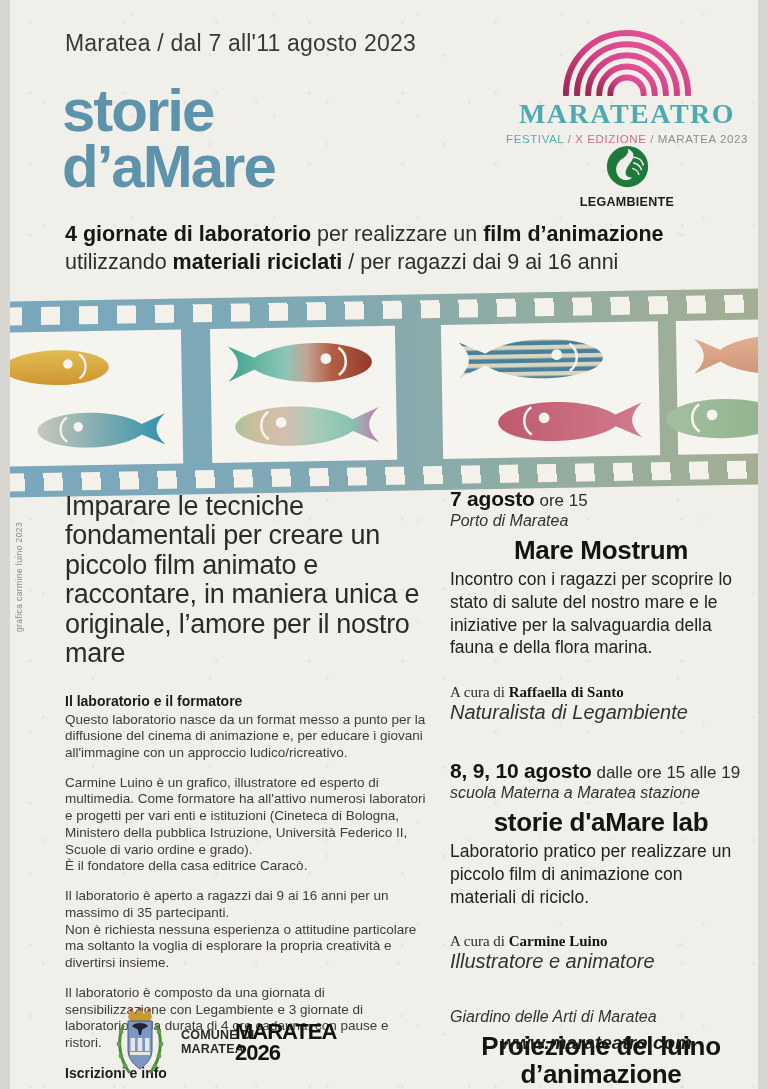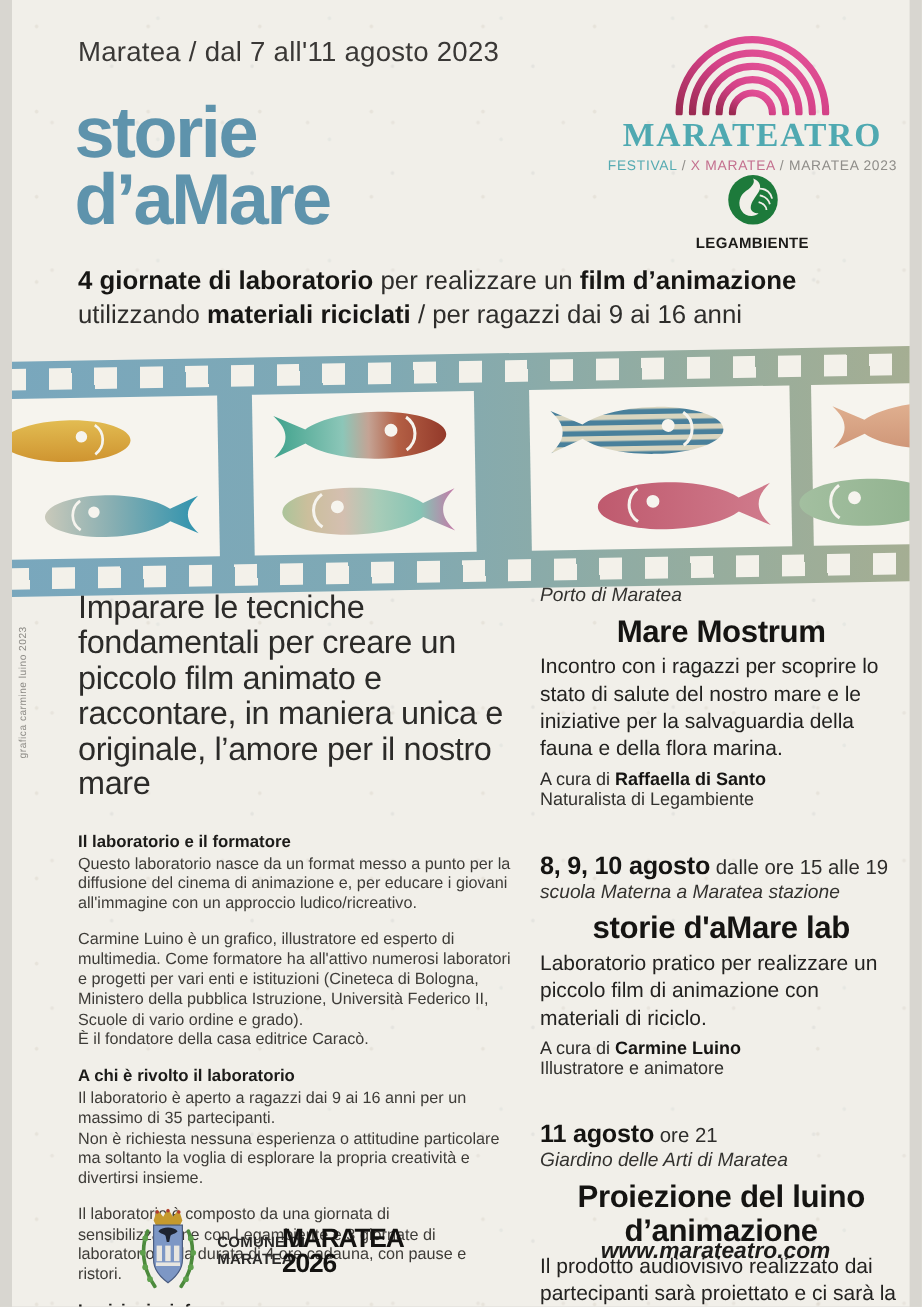--- a/index.html
+++ b/index.html
@@ -156,7 +156,7 @@
     </svg>
     <div class="festival-name">MARATEATRO</div>
     <div class="festival-sub">
-      <span class="teal">FESTIVAL</span><span class="gray"> / </span><span class="pink">X MARATEA</span><span class="gray"> / </span><span class="gray">MARATEA 2023</span>
+      <span class="teal">FESTIVAL</span><span class="gray"> / </span><span class="pink">X EDIZIONE</span><span class="gray"> / </span><span class="gray">MARATEA 2023</span>
     </div>
   </div>
 

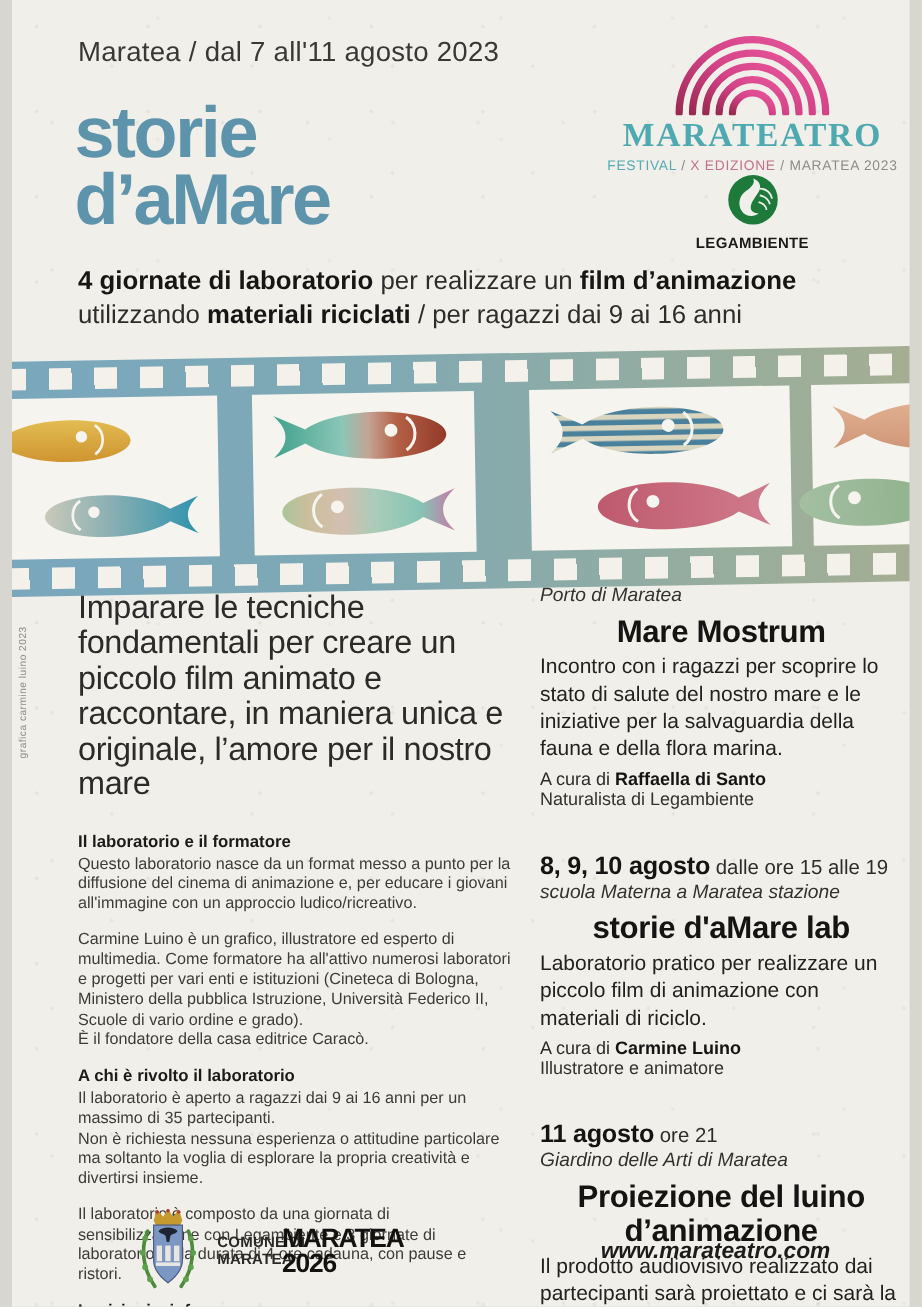--- a/index.html
+++ b/index.html
@@ -247,6 +247,7 @@
   <div class="col-right">
 
     <div class="event">
+      <div><span class="ev-date">7 agosto</span><span class="ev-time"> ore 15</span></div>
       <div class="ev-venue">Porto di Maratea</div>
       <div class="ev-title">Mare Mostrum</div>
       <div class="ev-body">Incontro con i ragazzi per scoprire lo stato di salute del nostro mare e le iniziative per la salvaguardia della fauna e della flora marina.</div>

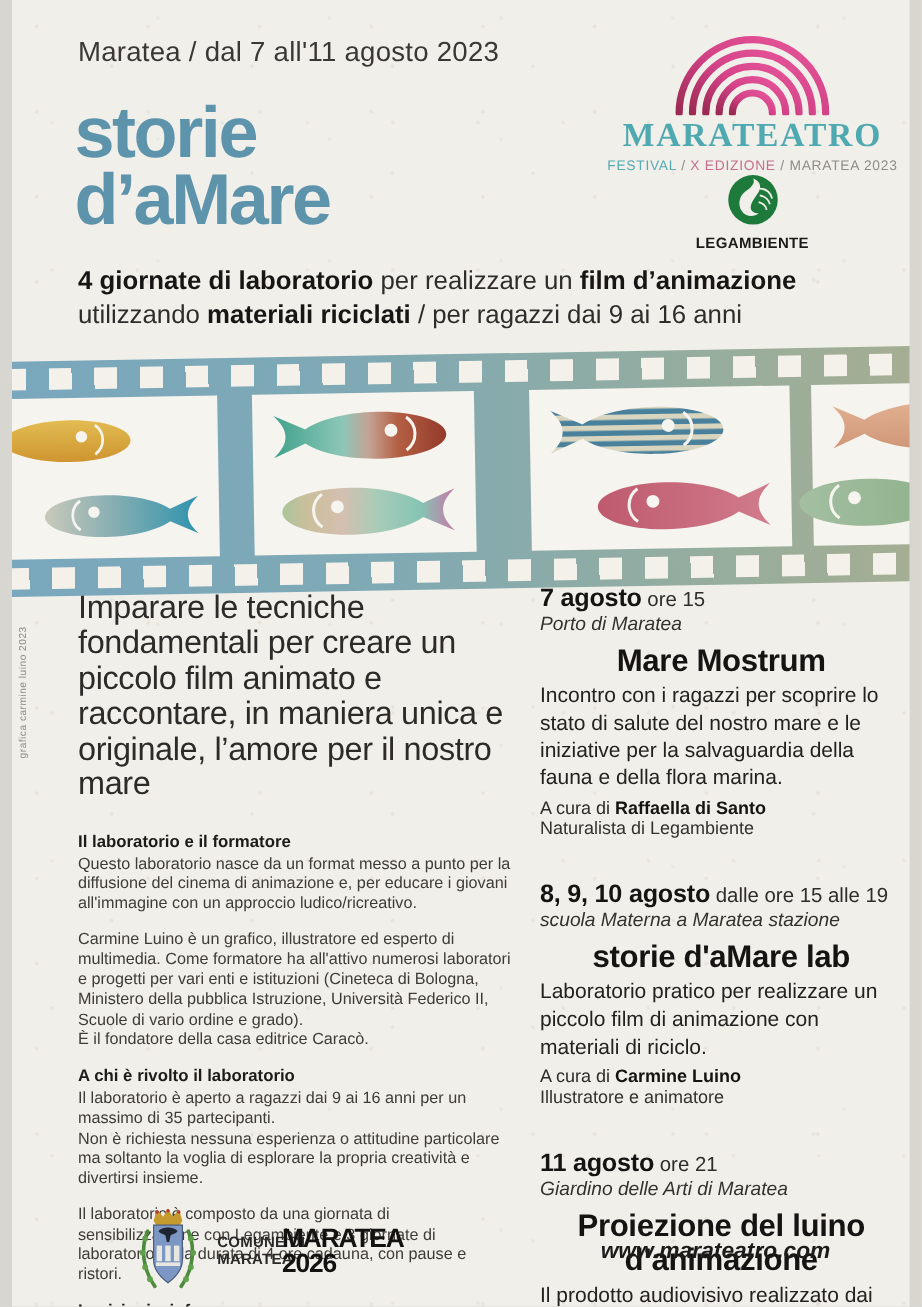--- a/index.html
+++ b/index.html
@@ -65,7 +65,7 @@
   .ev-venue{ font-size:16px; font-style:italic; color:#33322f; margin-top:1px; }
   .ev-title{ font-size:26px; font-weight:800; color:#151412; letter-spacing:-.3px; line-height:1.08; margin-top:6px; margin-bottom:4px;text-align:center; }
   .ev-body{ font-size:17.5px; line-height:1.3; color:#232220; }
-  .ev-curator{ font-size:15px; color:#2c2b29; margin-top:6px; }
+  .ev-curator{ font-size:15px; color:#2c2b29; margin-top:25px;font-family:Liberation Serif, serif; }
   .ev-curator b{ color:#151412; }
   .ev-role{ font-size:15px; color:#33322f; }
   

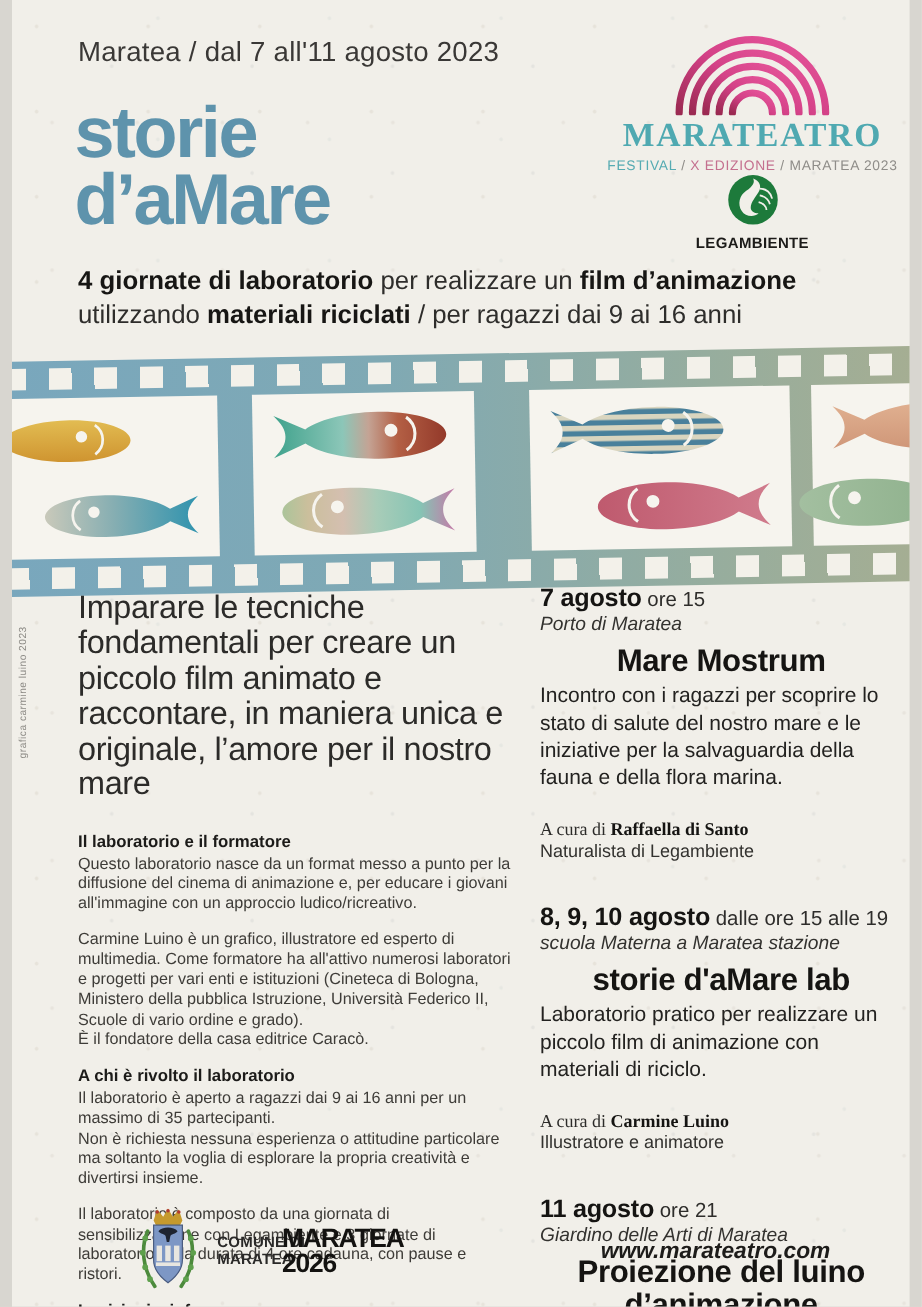--- a/index.html
+++ b/index.html
@@ -67,7 +67,7 @@
   .ev-body{ font-size:17.5px; line-height:1.3; color:#232220; }
   .ev-curator{ font-size:15px; color:#2c2b29; margin-top:25px;font-family:Liberation Serif, serif; }
   .ev-curator b{ color:#151412; }
-  .ev-role{ font-size:15px; color:#33322f; }
+  .ev-role{ font-size:20px; font-style:italic; color:#33322f; }
   
   .footer-crest{ position:absolute; left:100px; top:1006px; }
   .comune-label{ position:absolute; left:171px; top:1028px; font-size:12.5px; font-weight:700; color:#2a2928; line-height:1.15; letter-spacing:.2px; white-space:pre-line; }

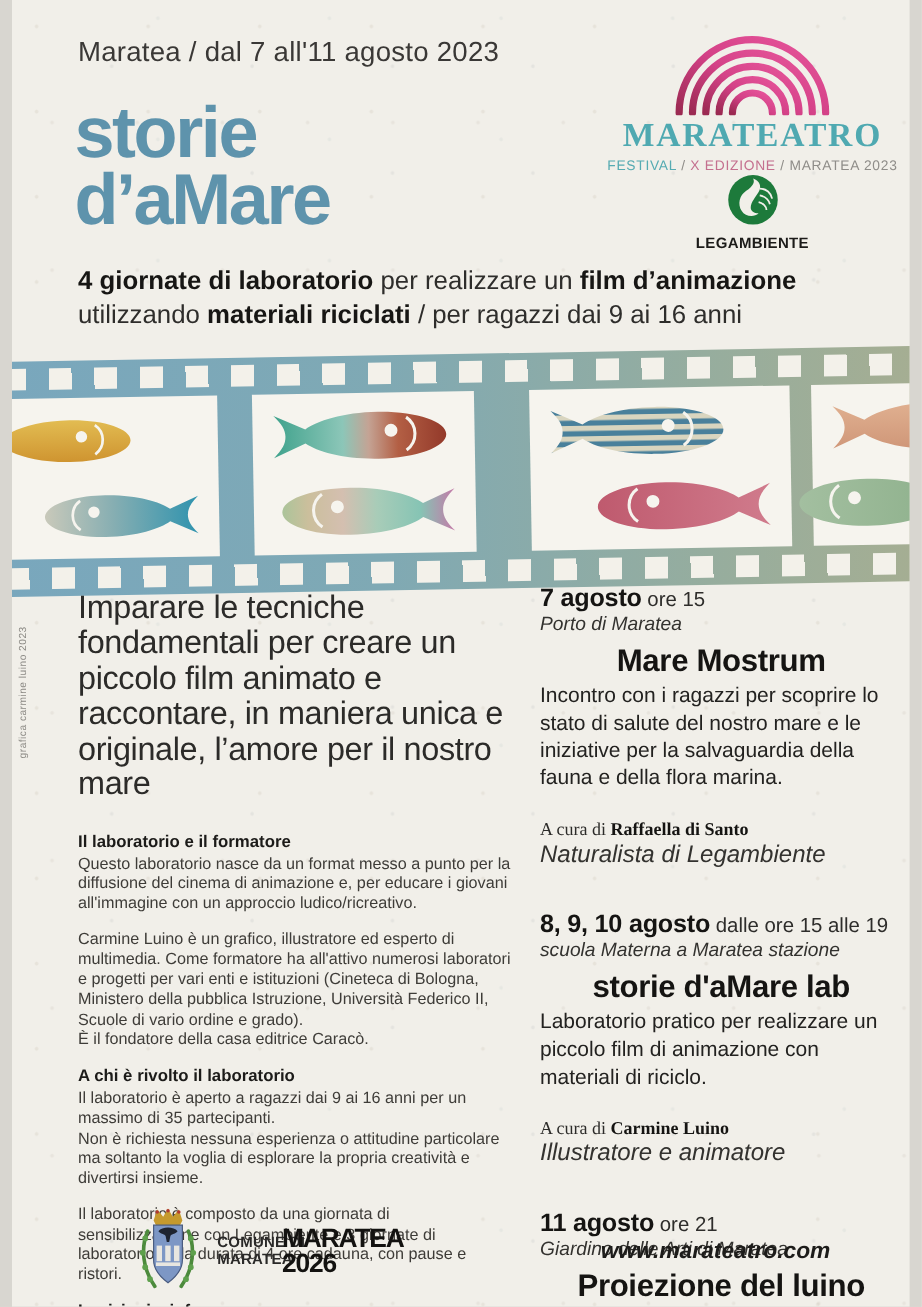--- a/index.html
+++ b/index.html
@@ -232,7 +232,6 @@
     </div>
 
     <div class="section">
-      <div class="sec-heading">A chi è rivolto il laboratorio</div>
       <p class="sec-p">Il laboratorio è aperto a ragazzi dai 9 ai 16 anni per un massimo di 35 partecipanti.
 Non è richiesta nessuna esperienza o attitudine particolare ma soltanto la voglia di esplorare la propria creatività e divertirsi insieme.</p>
       <p class="sec-p">Il laboratorio è composto da una giornata di sensibilizzazione con Legambiente e 3 giornate di laboratorio della durata di 4 ore cadauna, con pause e ristori.</p>

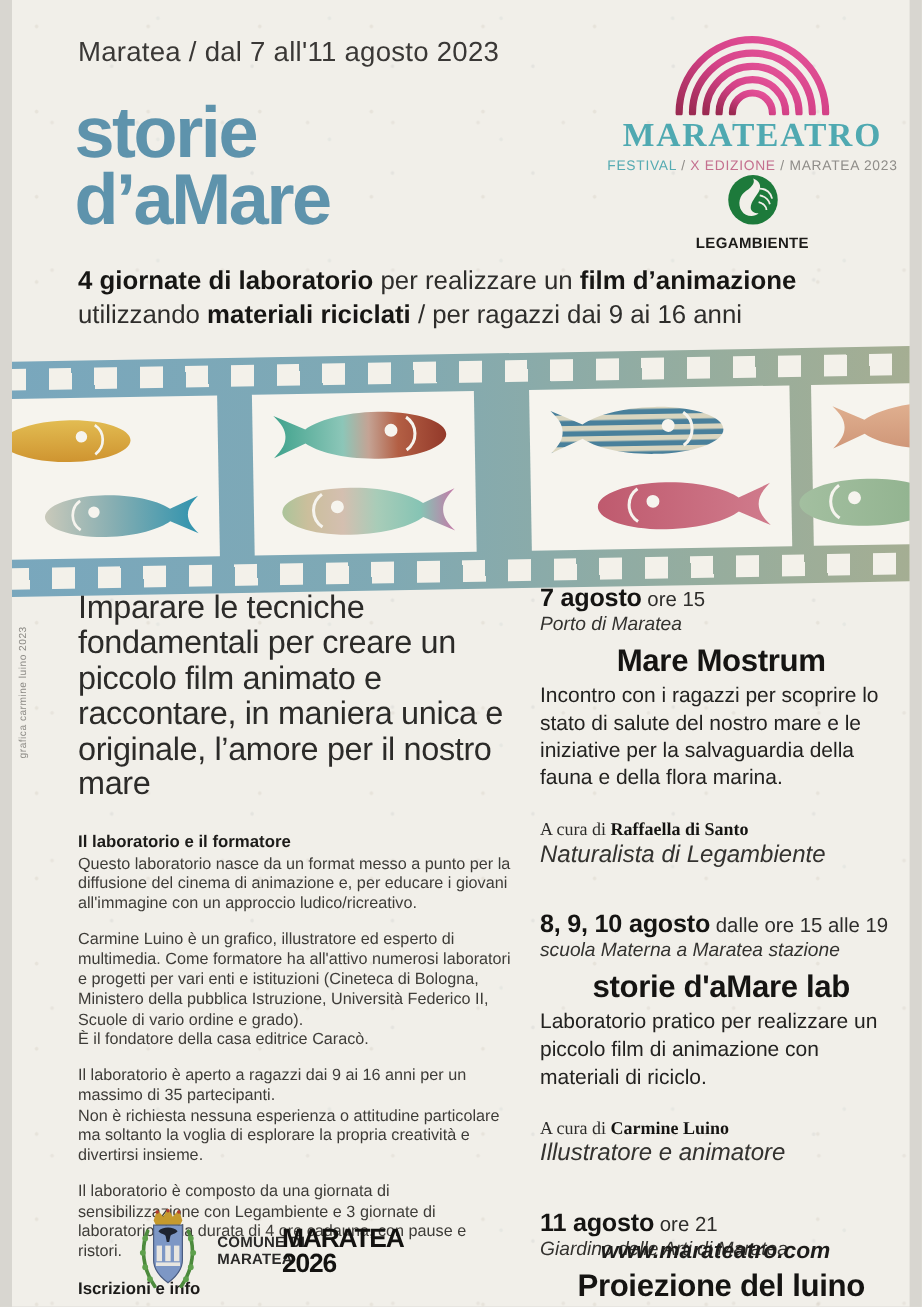--- a/index.html
+++ b/index.html
@@ -264,7 +264,6 @@
     </div>
 
     <div class="event">
-      <div><span class="ev-date">11 agosto</span><span class="ev-time"> ore 21</span></div>
       <div class="ev-venue">Giardino delle Arti di Maratea</div>
       <div class="ev-title">Proiezione del luino d’animazione</div>
       <div class="ev-body">Il prodotto audiovisivo realizzato dai partecipanti sarà proiettato e ci sarà la consegna degli attestati di partecipazione.</div>

